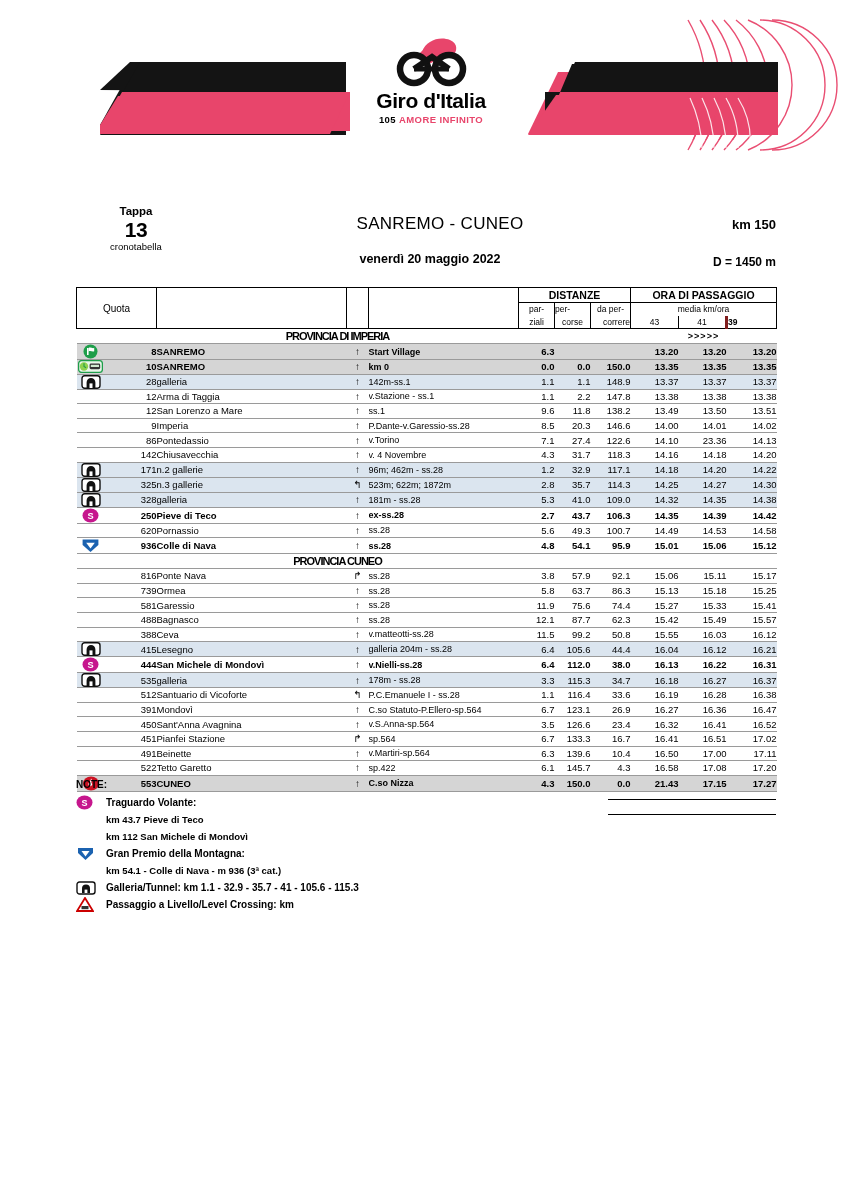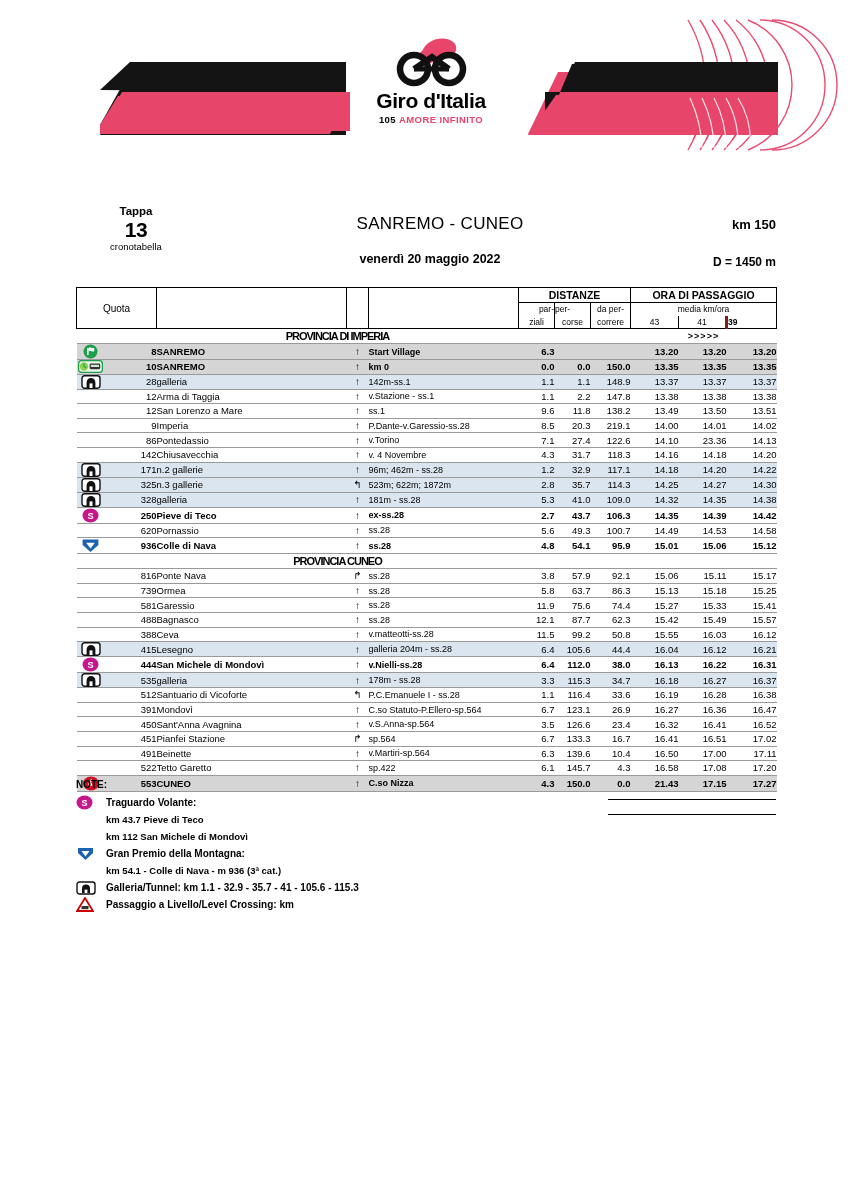--- a/index.html
+++ b/index.html
@@ -288,7 +288,7 @@
       <td colspan="3" class="hdr-box hdr-title" style="text-align:center;">ORA DI PASSAGGIO</td>
     </tr>
     <tr class="sub">
-      <td class="hdr-sm" style="text-align:right;border-left:1.4px solid #000;margin-left:44px;">par-</td>
+      <td class="hdr-sm" style="text-align:center;border-left:1.4px solid #000;margin-left:44px;">par-</td>
       <td class="hdr-sm" style="text-align:left;border-left:1px solid #000;">per-</td>
       <td class="hdr-sm" style="text-align:center;border-left:1px solid #000;border-right:1.4px solid #000;">da per-</td>
       <td colspan="3" class="hdr-sm" style="text-align:center;border-right:1.4px solid #000;">media km/ora</td>

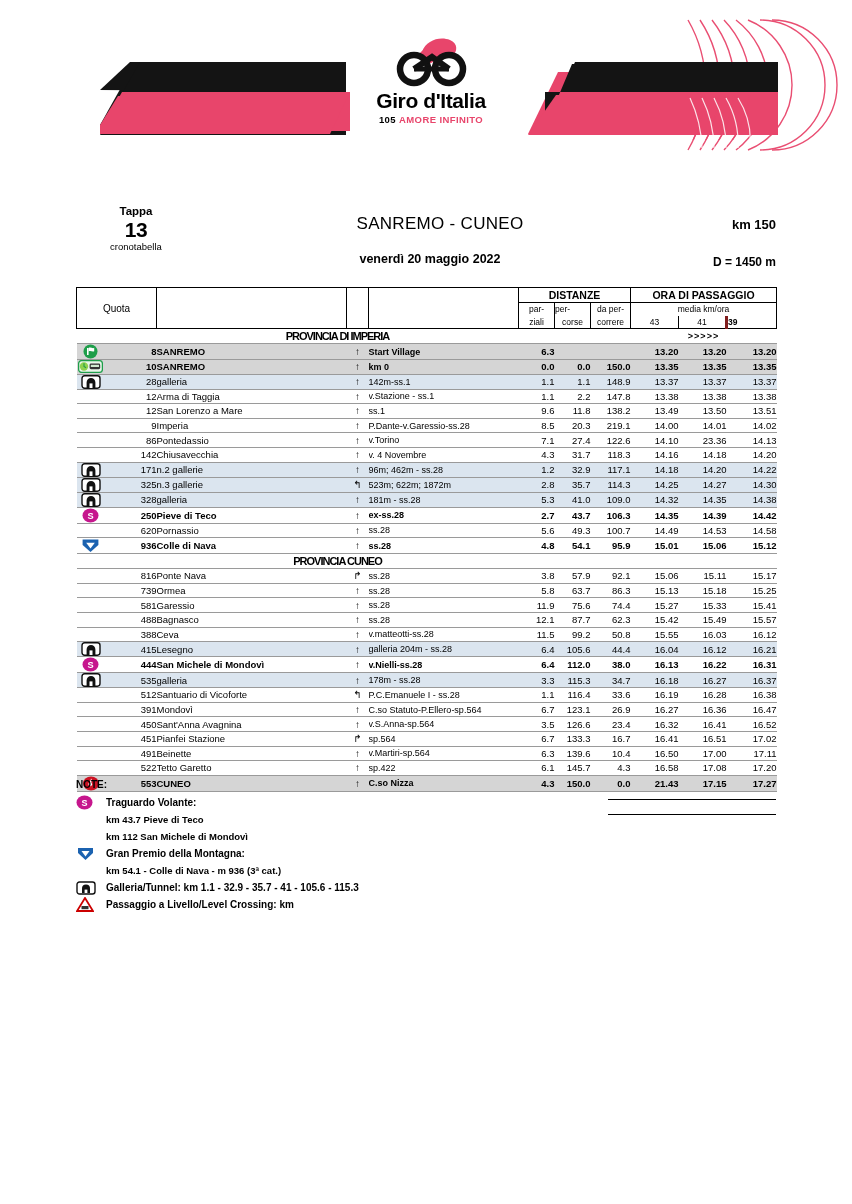--- a/index.html
+++ b/index.html
@@ -296,7 +296,7 @@
     <tr class="subb">
       <td class="hdr-sm" style="text-align:center;border-left:1.4px solid #000;border-bottom:1.4px solid #000;">ziali</td>
       <td class="hdr-sm" style="text-align:center;border-left:1px solid #000;border-bottom:1.4px solid #000;">corse</td>
-      <td class="hdr-sm" style="text-align:center;border-left:1px solid #000;border-right:1.4px solid #000;border-bottom:1.4px solid #000;margin-left:28px;">correre</td>
+      <td class="hdr-sm" style="text-align:right;border-left:1px solid #000;border-right:1.4px solid #000;border-bottom:1.4px solid #000;margin-left:28px;">correre</td>
       <td class="hdr-sm" style="text-align:center;border-bottom:1.4px solid #000;">43</td>
       <td class="hdr-sm" style="text-align:center;border-left:1px solid #000;border-bottom:1.4px solid #000;">41</td>
       <td class="hdr-sm" style="text-align:left;border-left:3px solid #7f1d1d;border-right:1.4px solid #000;border-bottom:1.4px solid #000;font-weight:bold;">39</td>

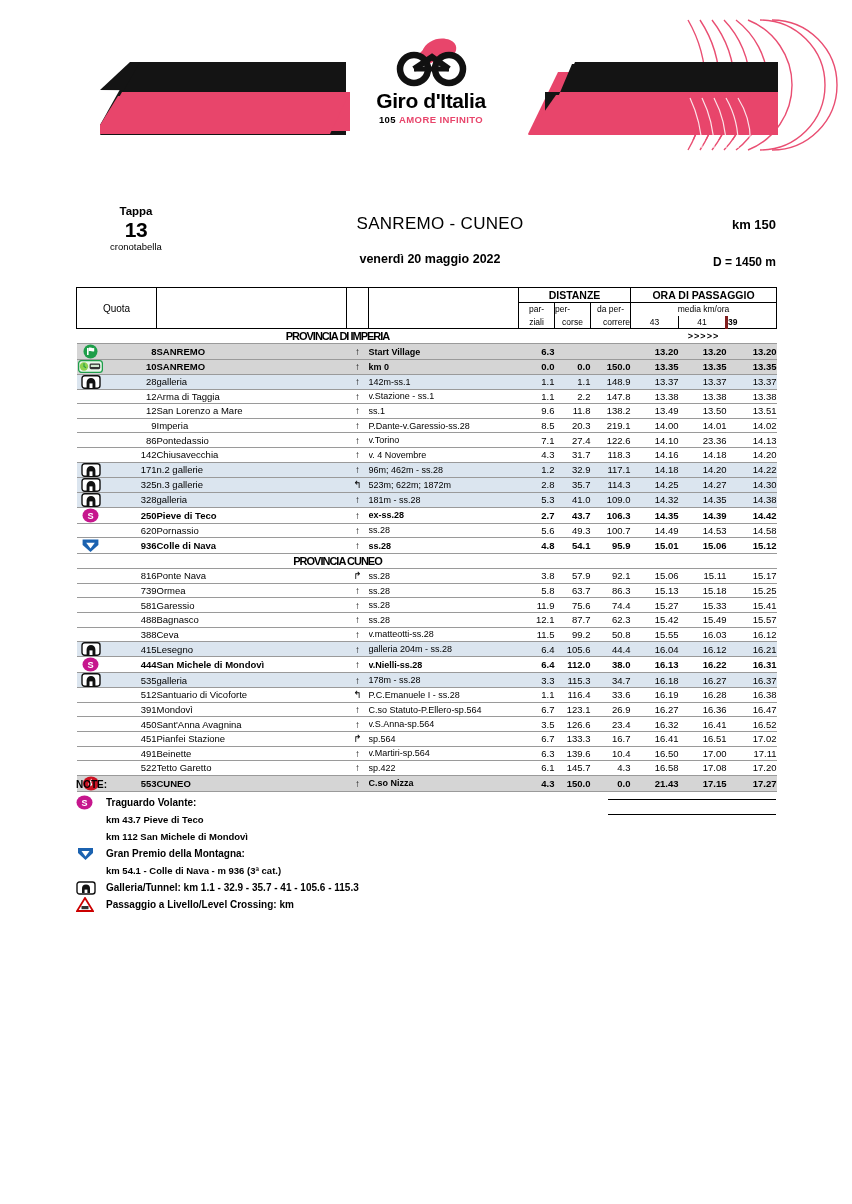--- a/index.html
+++ b/index.html
@@ -396,7 +396,7 @@
           <td class="road">P.Dante-v.Garessio-ss.28</td>
           <td class="num">8.5</td>
           <td class="num">20.3</td>
-          <td class="num">219.1</td>
+          <td class="num">146.6</td>
           <td class="num">14.00</td>
           <td class="num">14.01</td>
           <td class="num">14.02</td>

